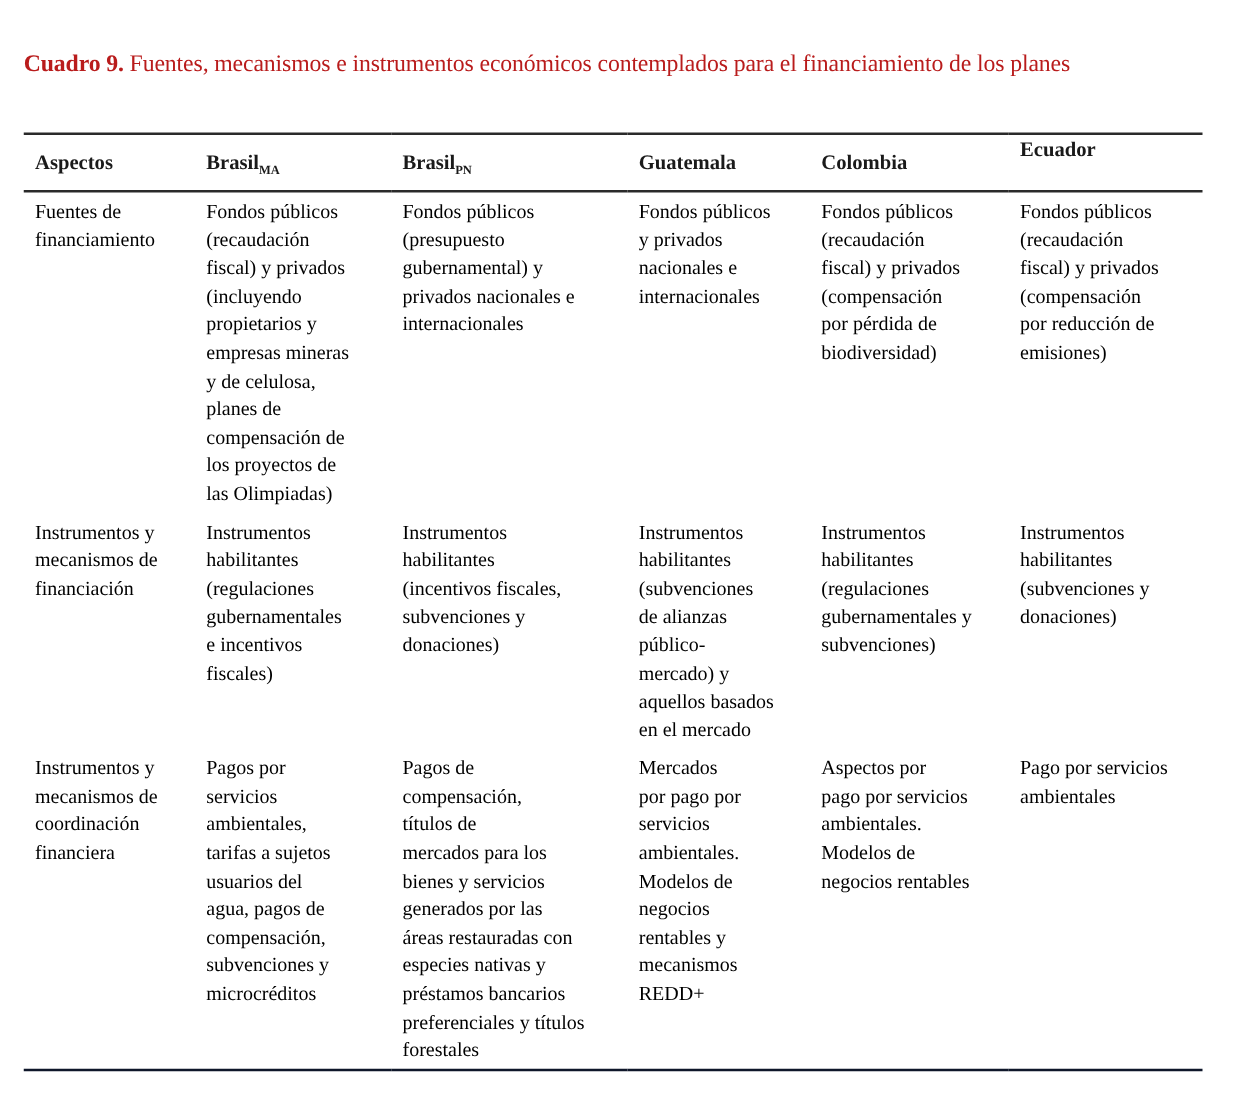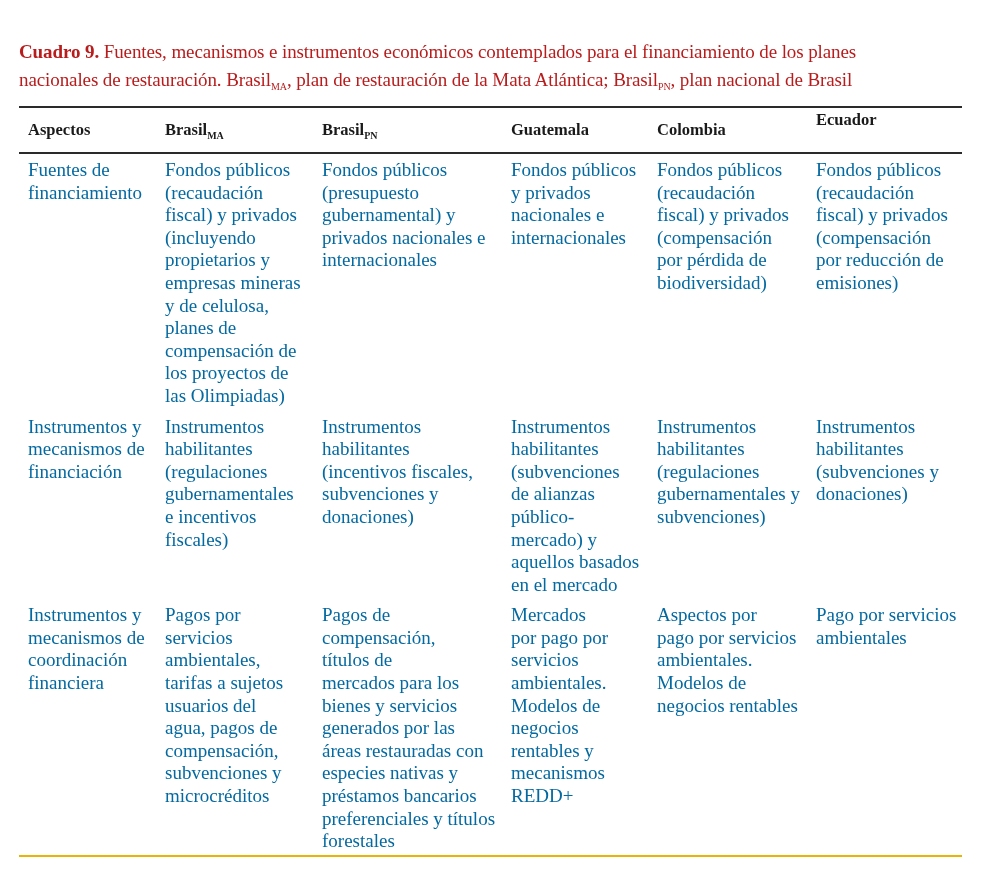--- a/index.html
+++ b/index.html
@@ -88,7 +88,6 @@
 
 <div class="caption">
   <div><span class="cap-label">Cuadro 9.</span><span> Fuentes, mecanismos e instrumentos económicos contemplados para el financiamiento de los planes</span></div>
-  <div><span>nacionales de restauración. Brasil</span><sub>MA</sub><span>, plan de restauración de la Mata Atlántica; Brasil</span><sub>PN</sub><span>, plan nacional de Brasil</span></div>
 </div>
 
 <div class="table-wrap">

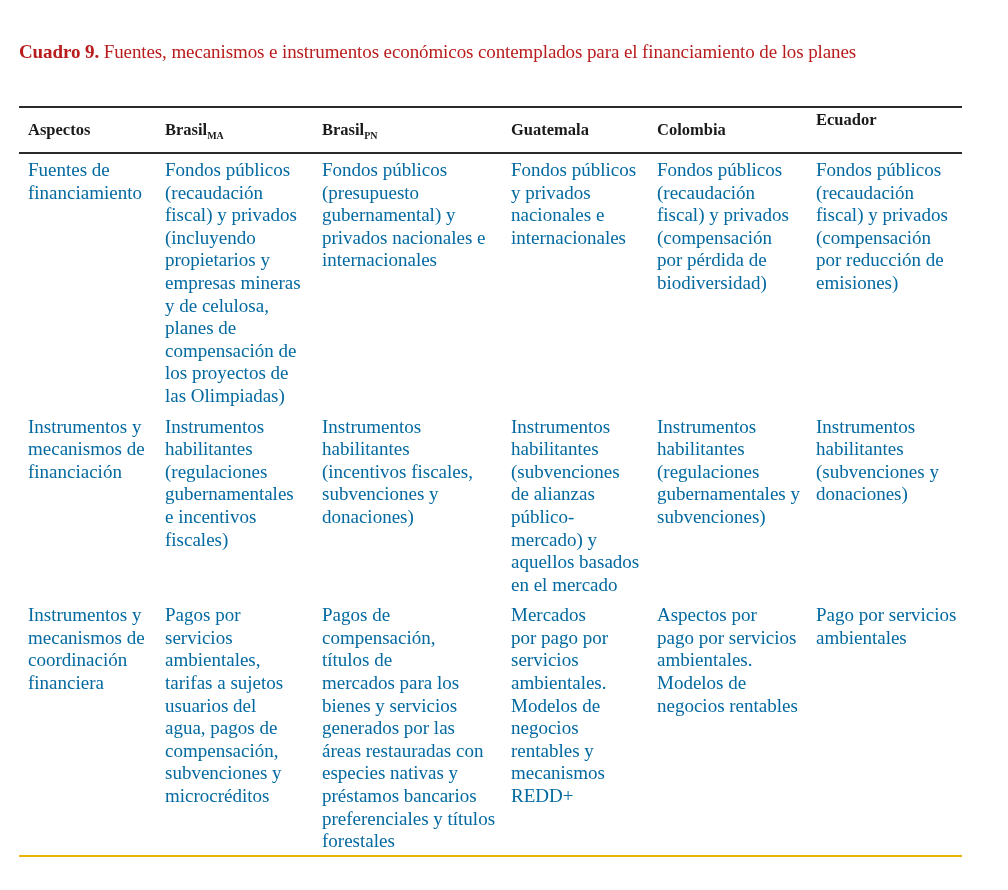--- a/index.html
+++ b/index.html
@@ -44,7 +44,7 @@
       width: 943px;
       table-layout: fixed;
       border-top: 2px solid #2a2a2a;
-      border-bottom: 2px solid #eab308;
+      border-bottom: 2px solid #0f172a;
     }
     col.c0 { width: 137px; }
     col.c1 { width: 157px; }

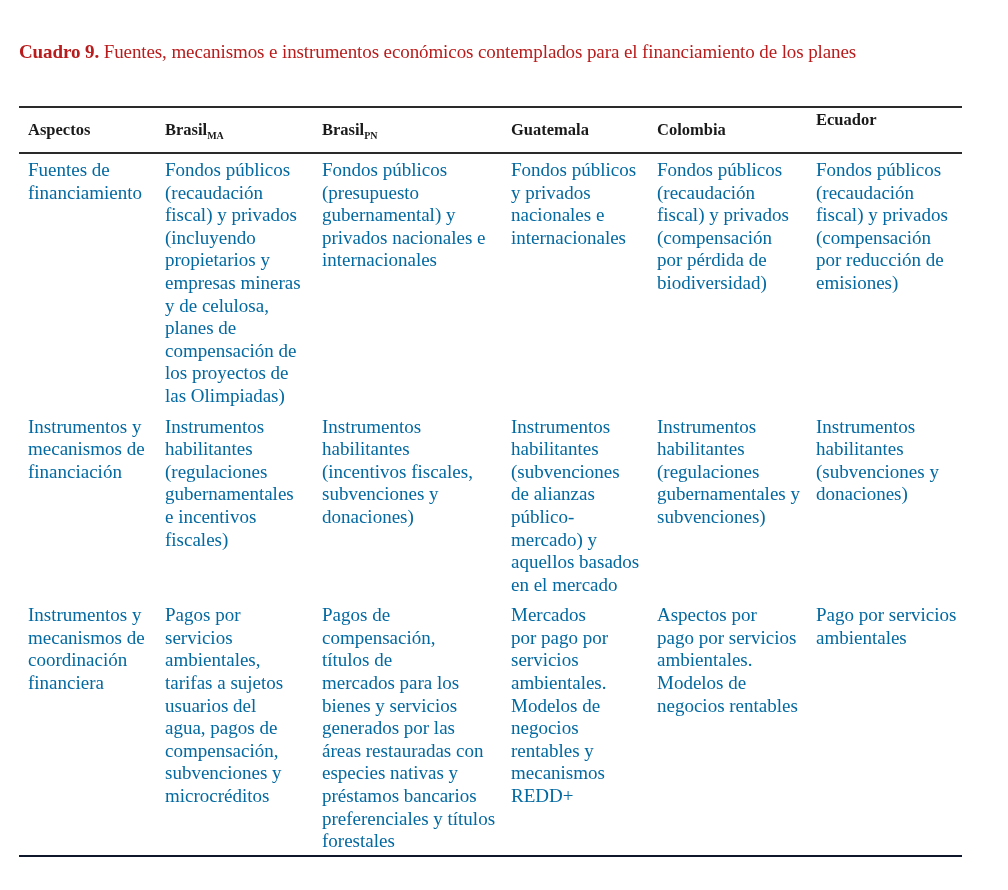--- a/index.html
+++ b/index.html
@@ -70,10 +70,10 @@
     }
     td {
       vertical-align: top;
-      font-size: 19px;
+      font-size: 16px;
       line-height: 22.6px;
       padding: 0 4px 0 9px;
-      color: #0369a1;
+      color: #000000;
     }
     tbody tr.r0 td { padding-top: 5px; padding-bottom: 8px; }
     tbody tr.r1 td { padding-top: 0px; padding-bottom: 8px; }

